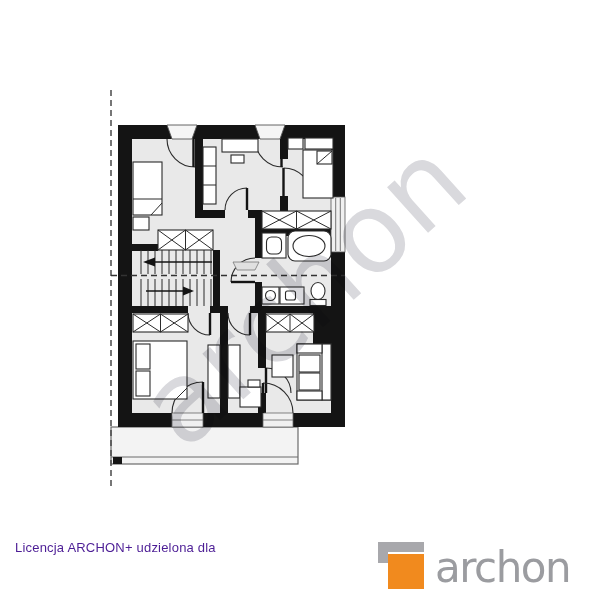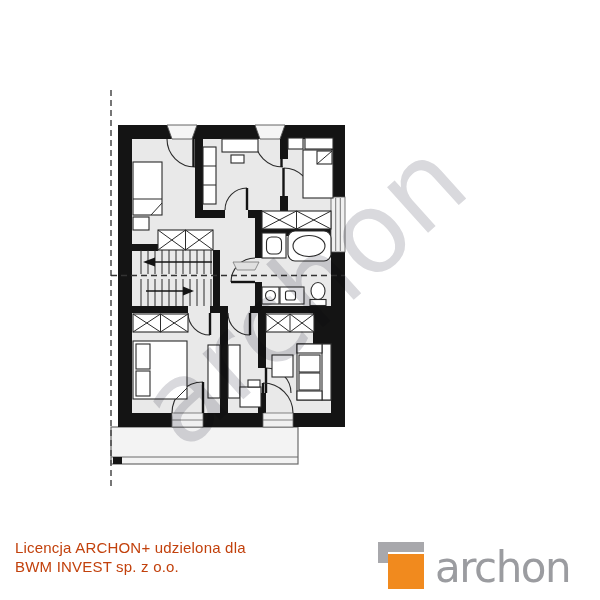--- a/index.html
+++ b/index.html
@@ -21,8 +21,8 @@
   
   .license{
     position:absolute;left:15px;top:538px;
-    font-size:15px;line-height:19px;letter-spacing:.2px;
-    color:#c2410c;
+    font-size:13px;line-height:19px;letter-spacing:.2px;
+    color:#4c1d95;
   }
 
   

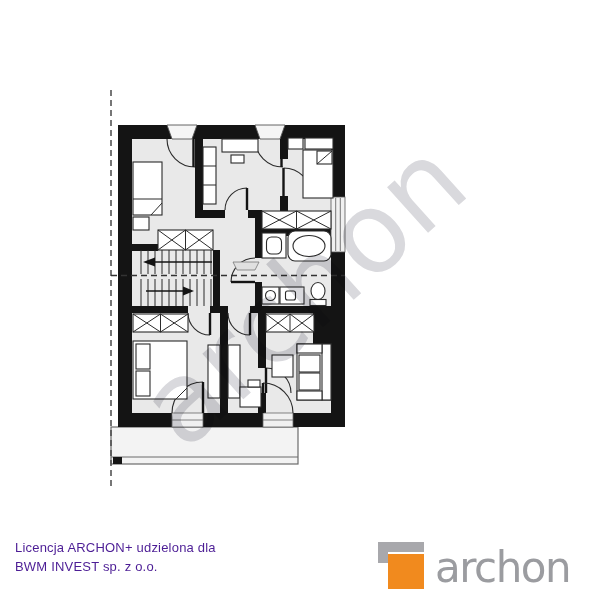--- a/index.html
+++ b/index.html
@@ -260,7 +260,6 @@
 
   <div class="license">
     <div>Licencja ARCHON+ udzielona dla</div>
-    <div>BWM INVEST sp. z o.o.</div>
   </div>
 
   <div class="logo">

